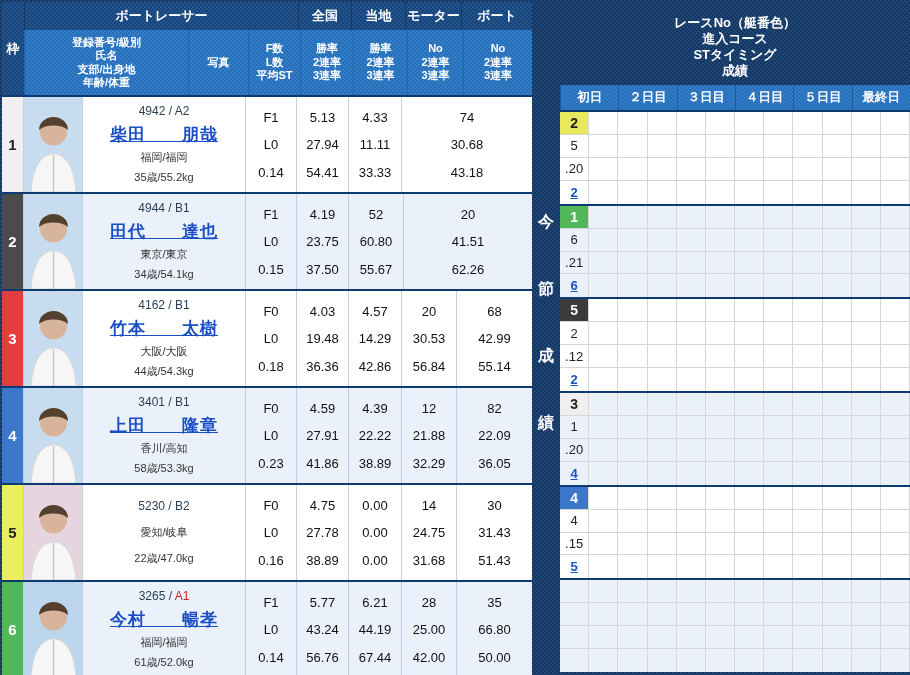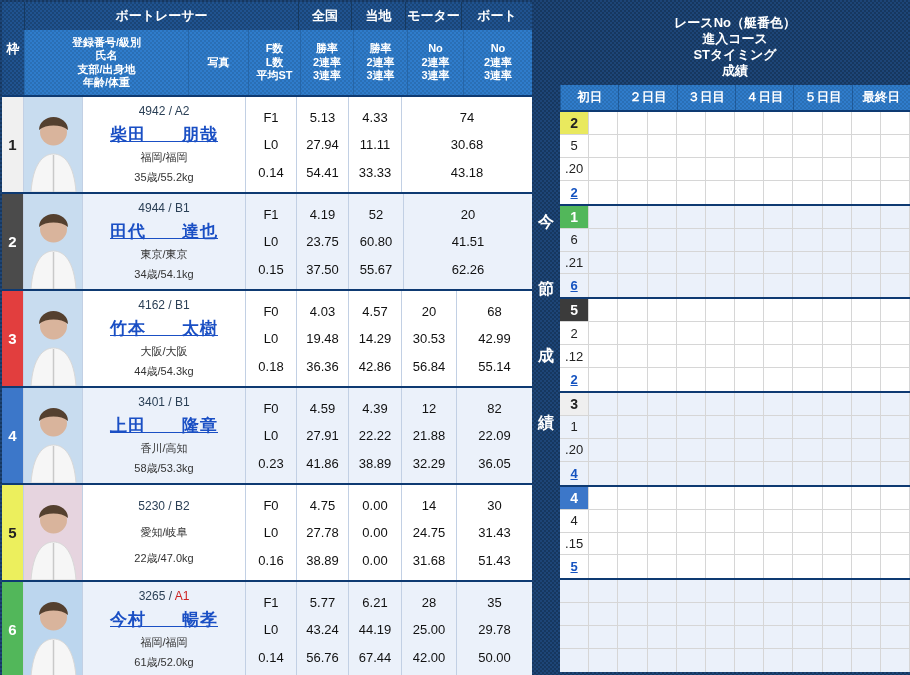--- a/index.html
+++ b/index.html
@@ -354,7 +354,7 @@
           </div>
           <div class="c boatcol">
             <span>35</span>
-            <span>29.78</span>
+            <span>66.80</span>
             <span>50.00</span>
           </div>
         </div>

